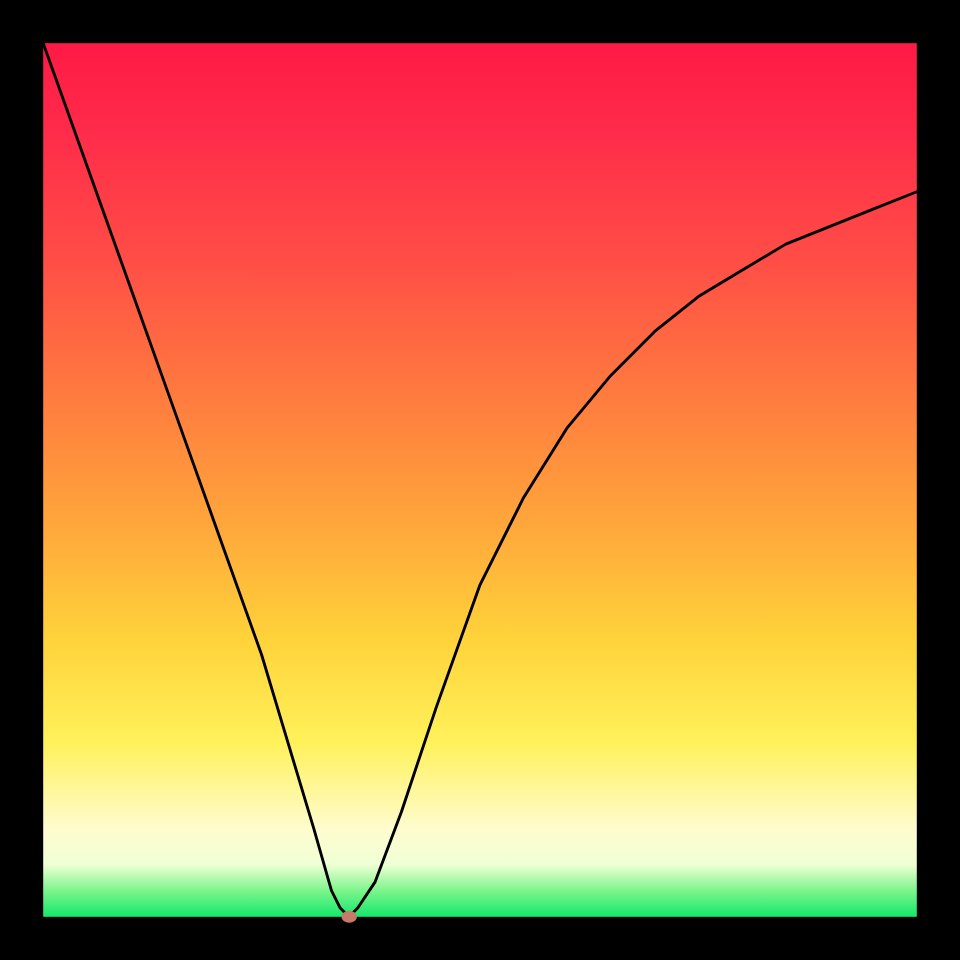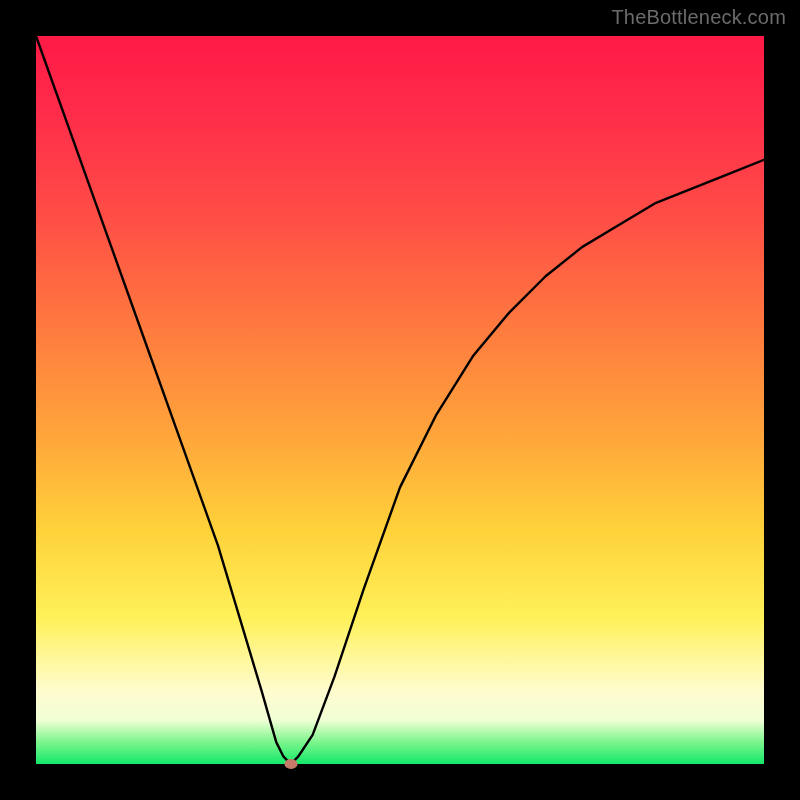--- a/index.html
+++ b/index.html
@@ -67,7 +67,6 @@
 <body>
 
 <div class="frame">
-  <div class="watermark">TheBottleneck.com</div>
 
   <div class="plot-area">
     <svg class="curve" viewBox="0 0 728 728" preserveAspectRatio="none">

